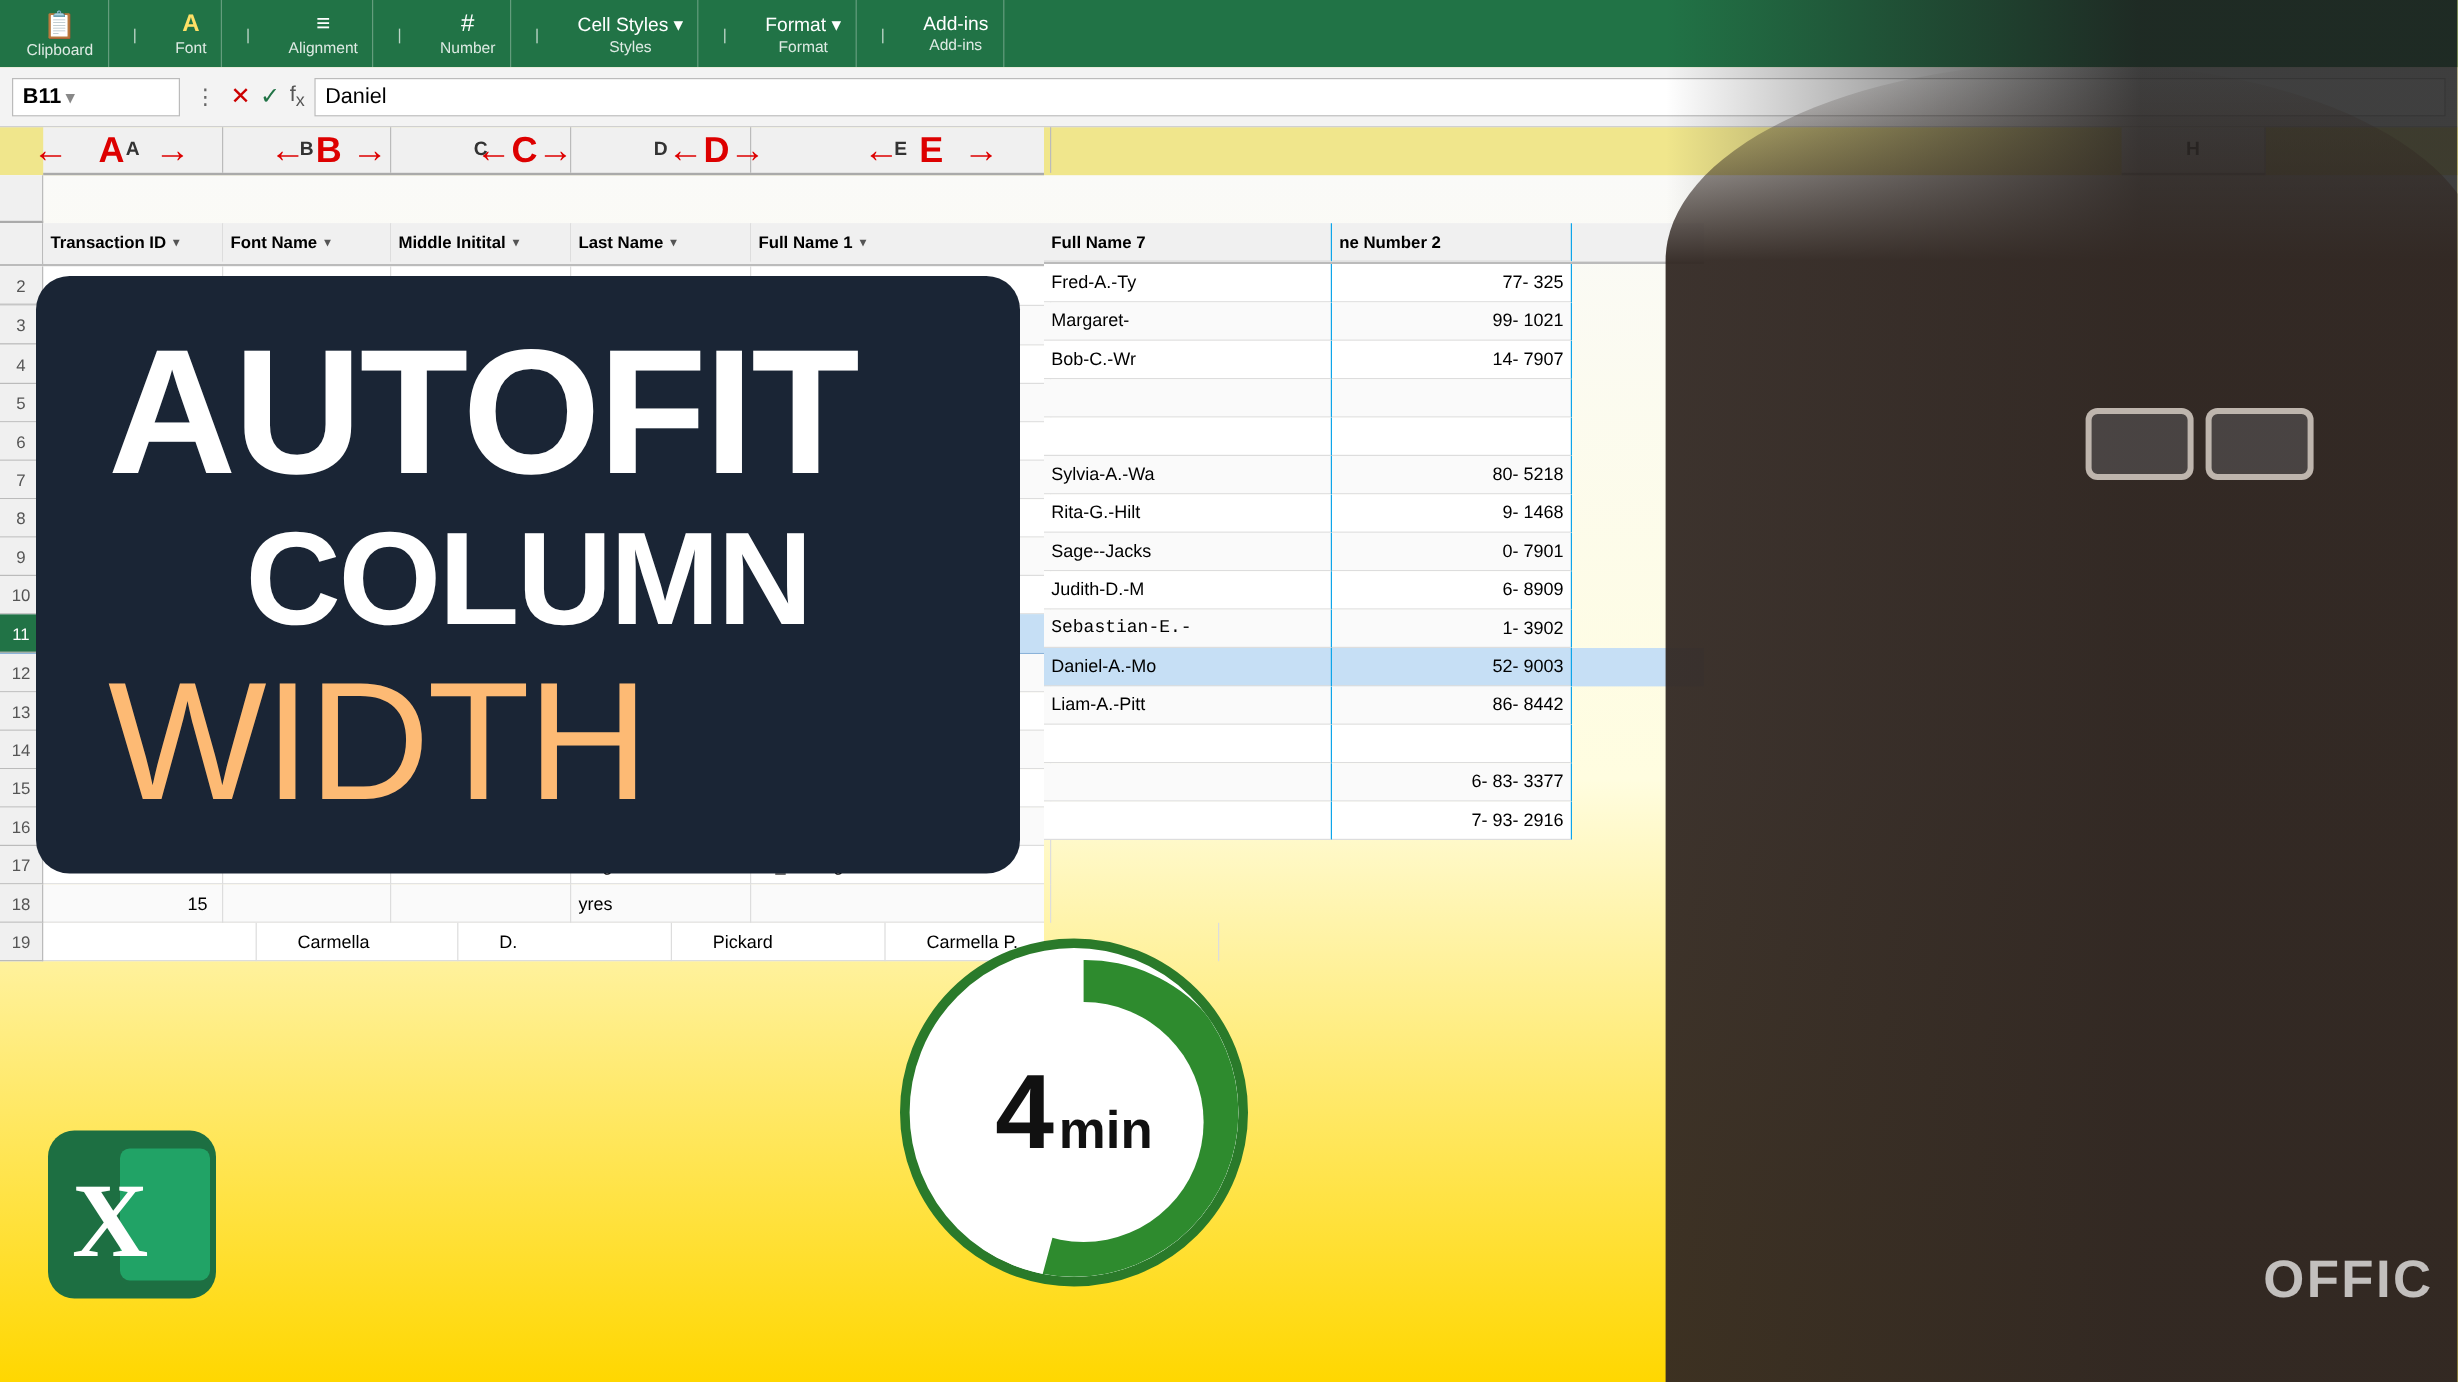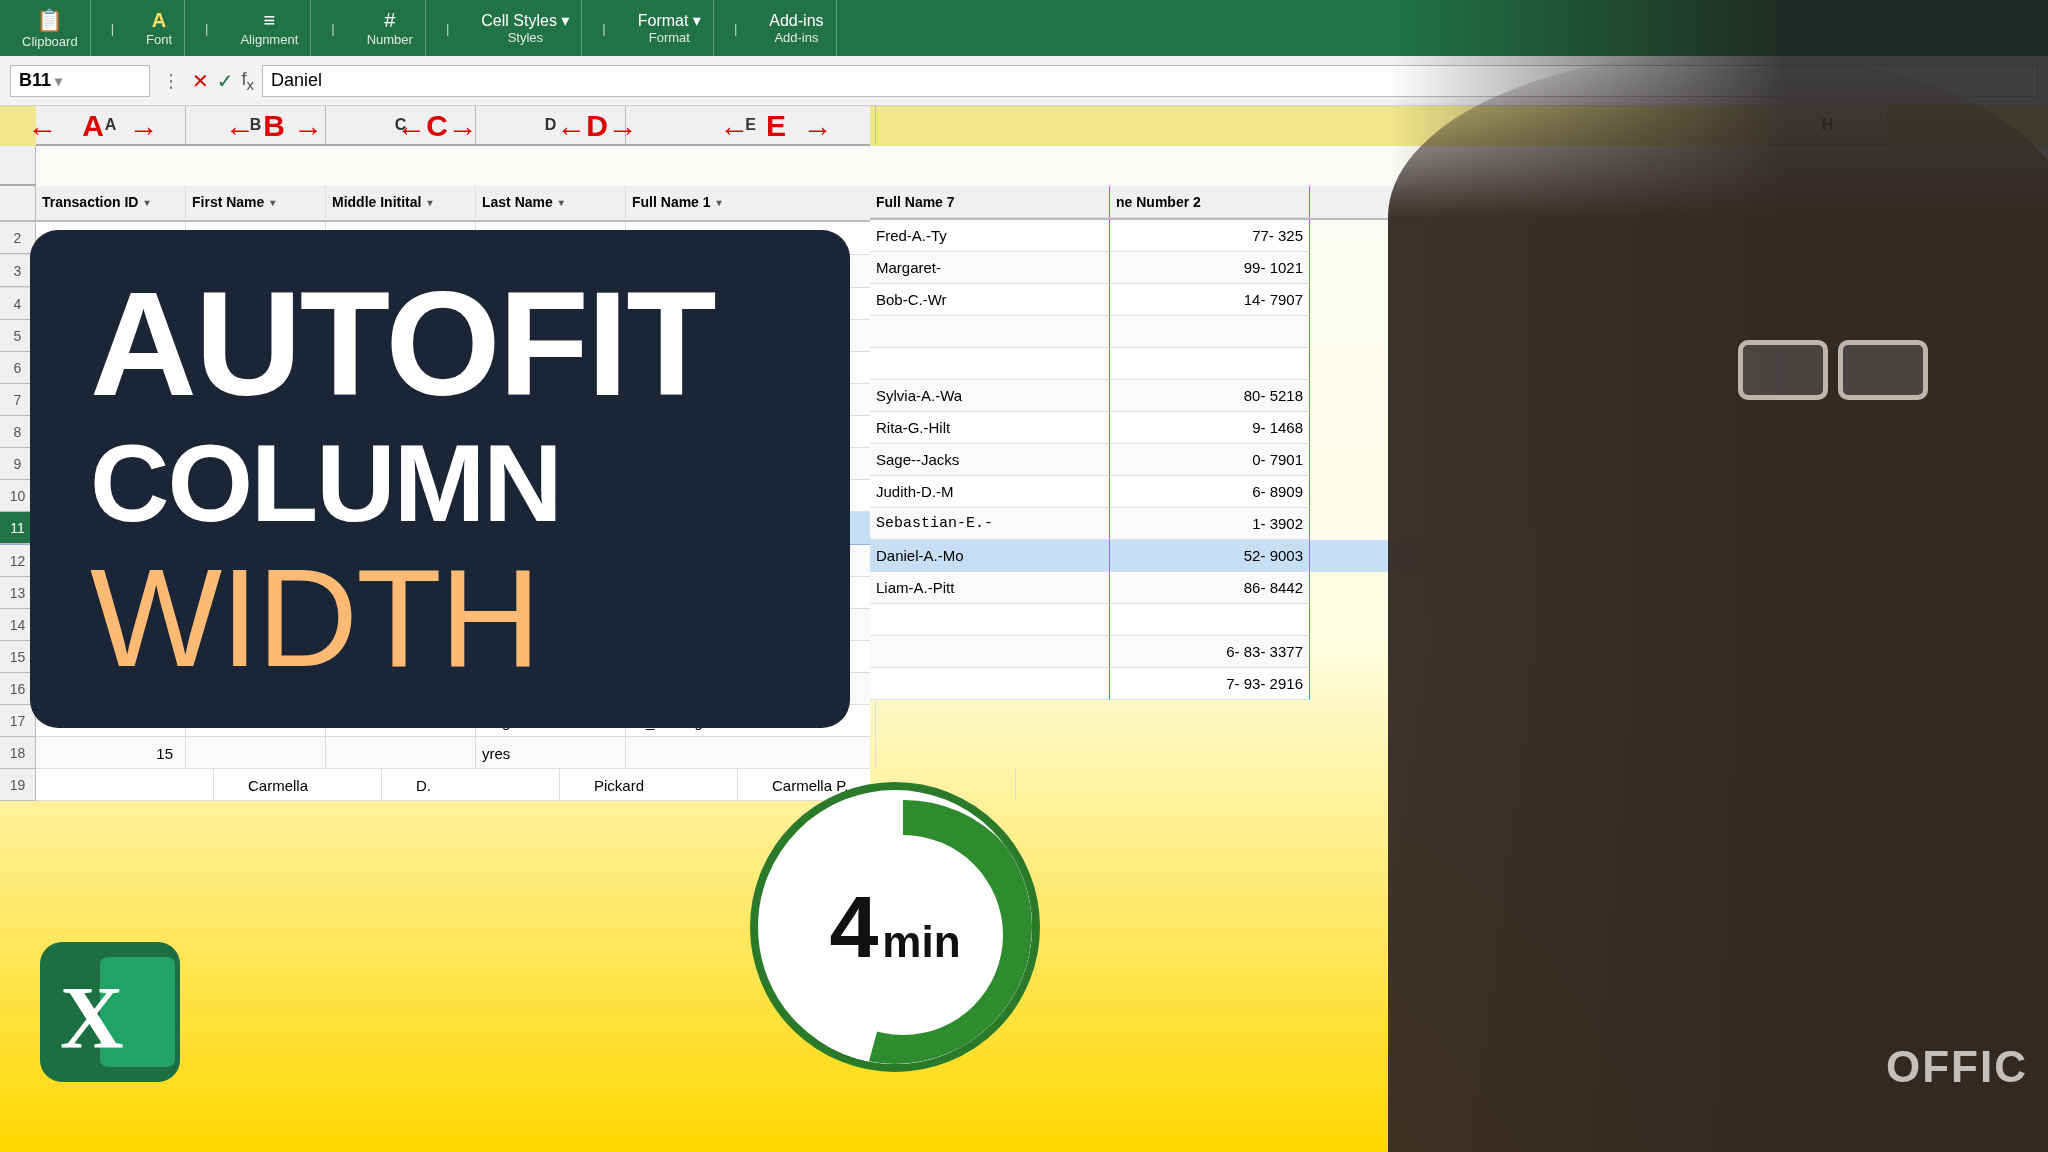--- a/index.html
+++ b/index.html
@@ -372,7 +372,7 @@
       <span class="dropdown-arrow">▾</span>
     </div>
     <div class="cell header-cell col-B">
-      <span>First Name</span>
+      <span>Font Name</span>
       <span class="dropdown-arrow">▾</span>
     </div>
     <div class="cell header-cell col-C">

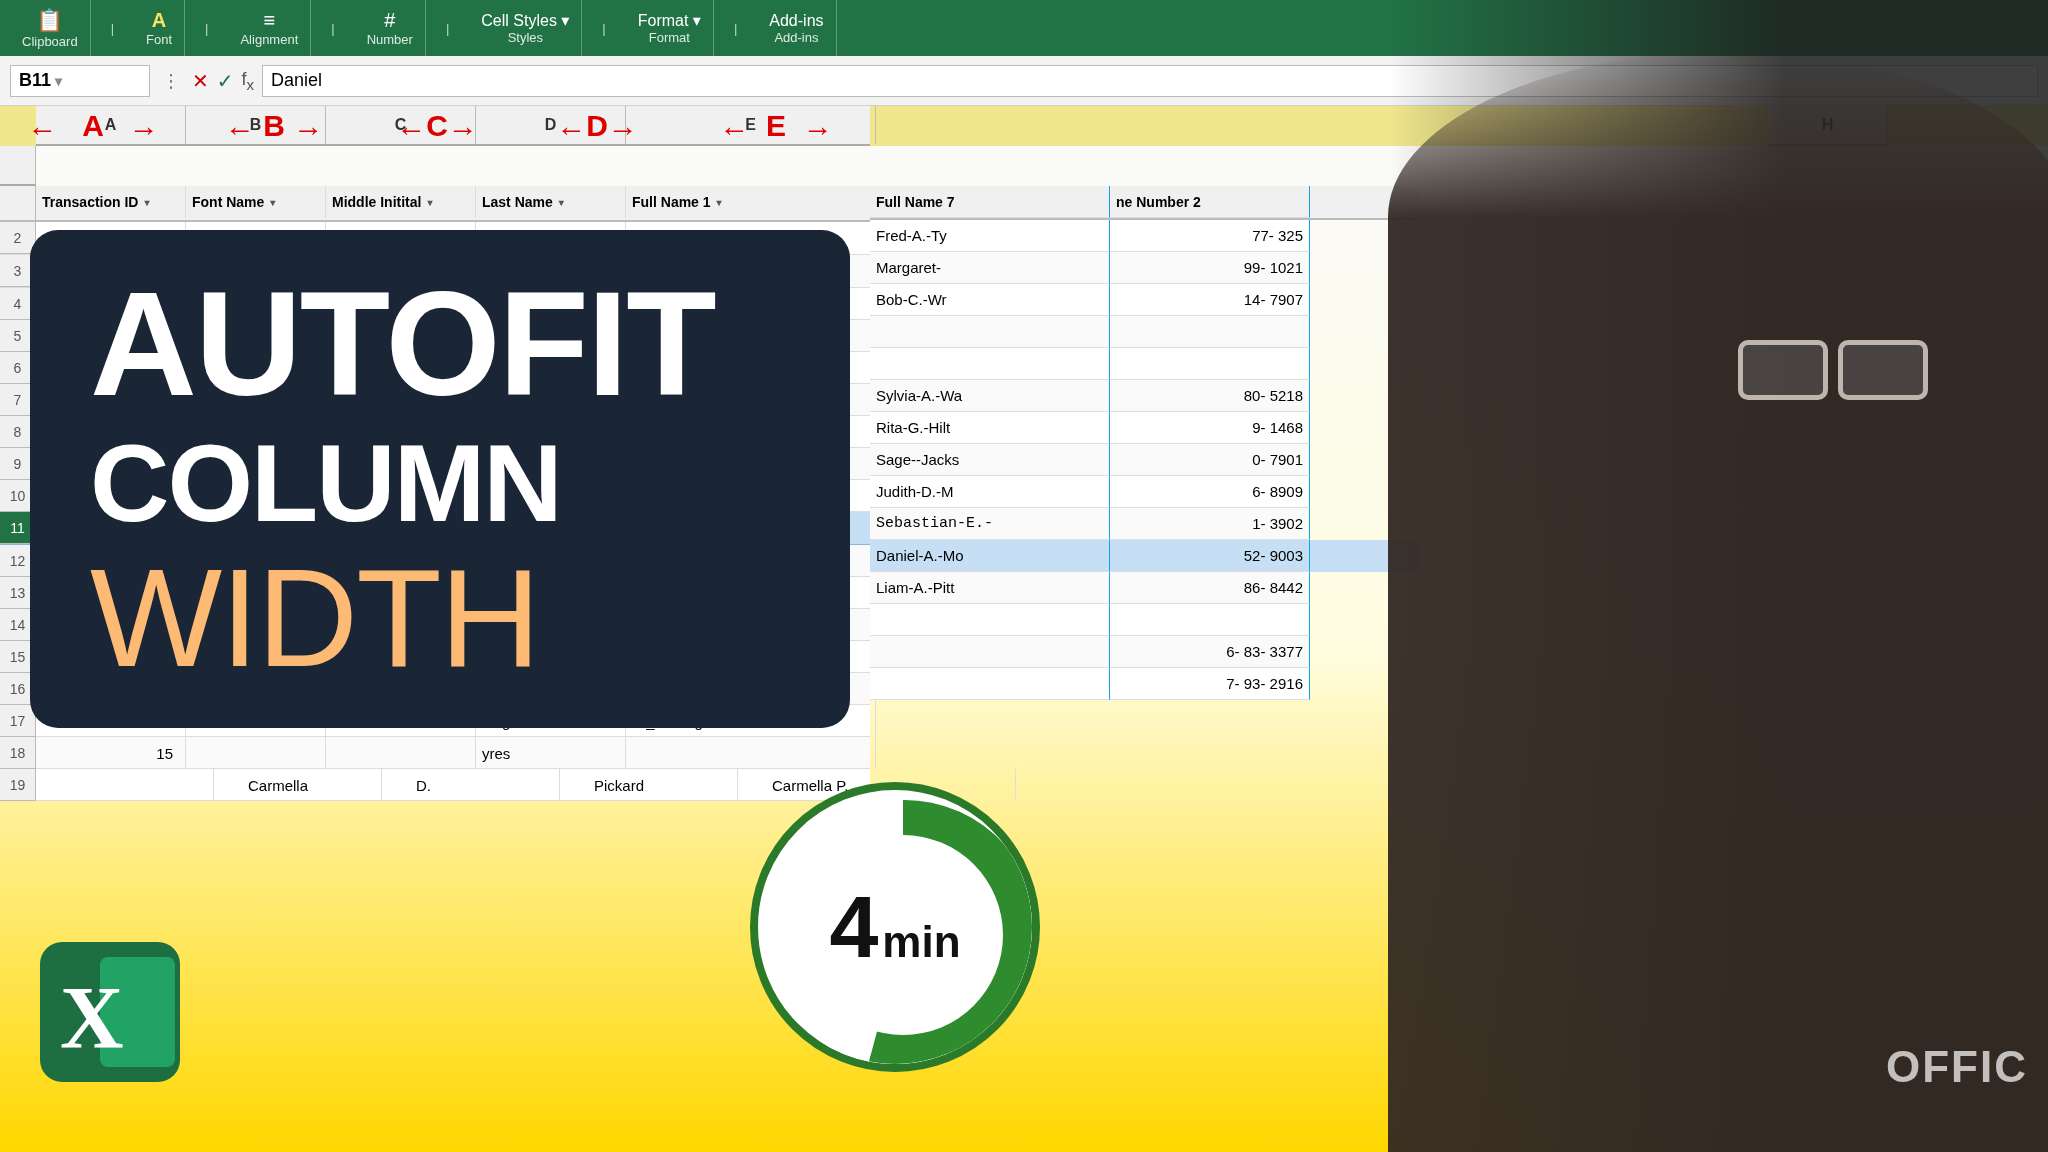--- a/index.html
+++ b/index.html
@@ -169,6 +169,7 @@
       color: white;
       line-height: 1;
       letter-spacing: -2px;
+      text-align: center;
     }
     .overlay-subtitle2 {
       font-family: Arial Black, Arial, sans-serif;

